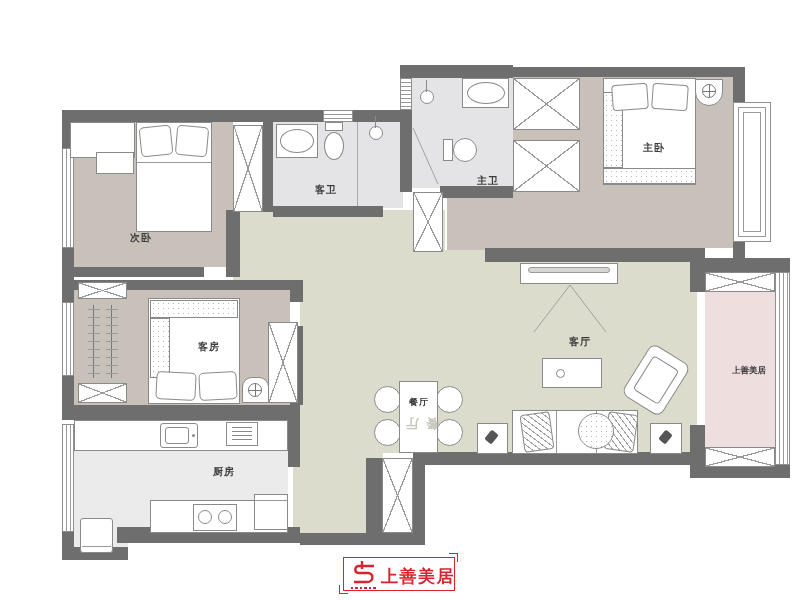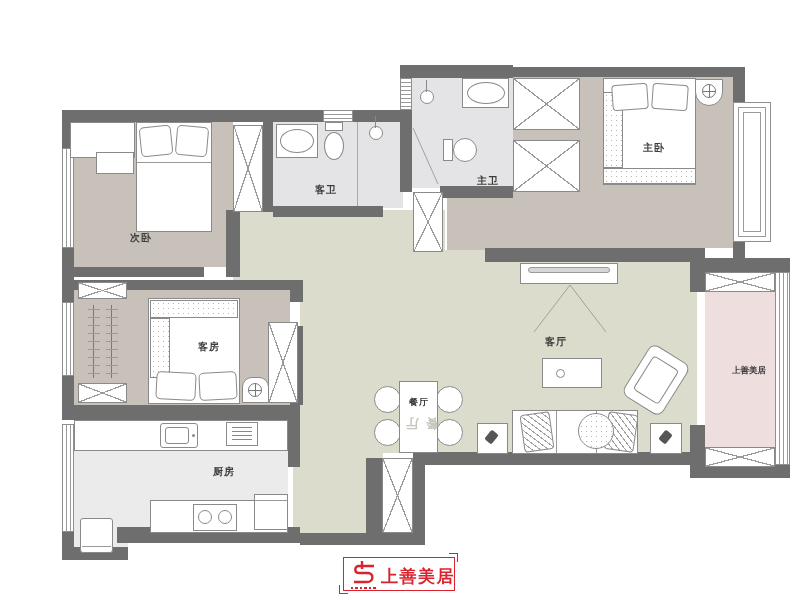--- a/index.html
+++ b/index.html
@@ -201,7 +201,7 @@
   <div class="lbl" style="left:209px;top:347px;">客房</div>
   <div class="lbl" style="left:224px;top:472px;">厨房</div>
   <div class="lbl" style="left:419px;top:402px;font-size:9px;">餐厅</div>
-  <div class="lbl" style="left:556px;top:342px;">客厅</div>
+  <div class="lbl" style="left:580px;top:342px;">客厅</div>
   <div class="lbl lbl-sm" style="left:749px;top:371px;">上善美居</div>
   <div class="wm" style="left:419px;top:423px;">餐厅</div>
 

